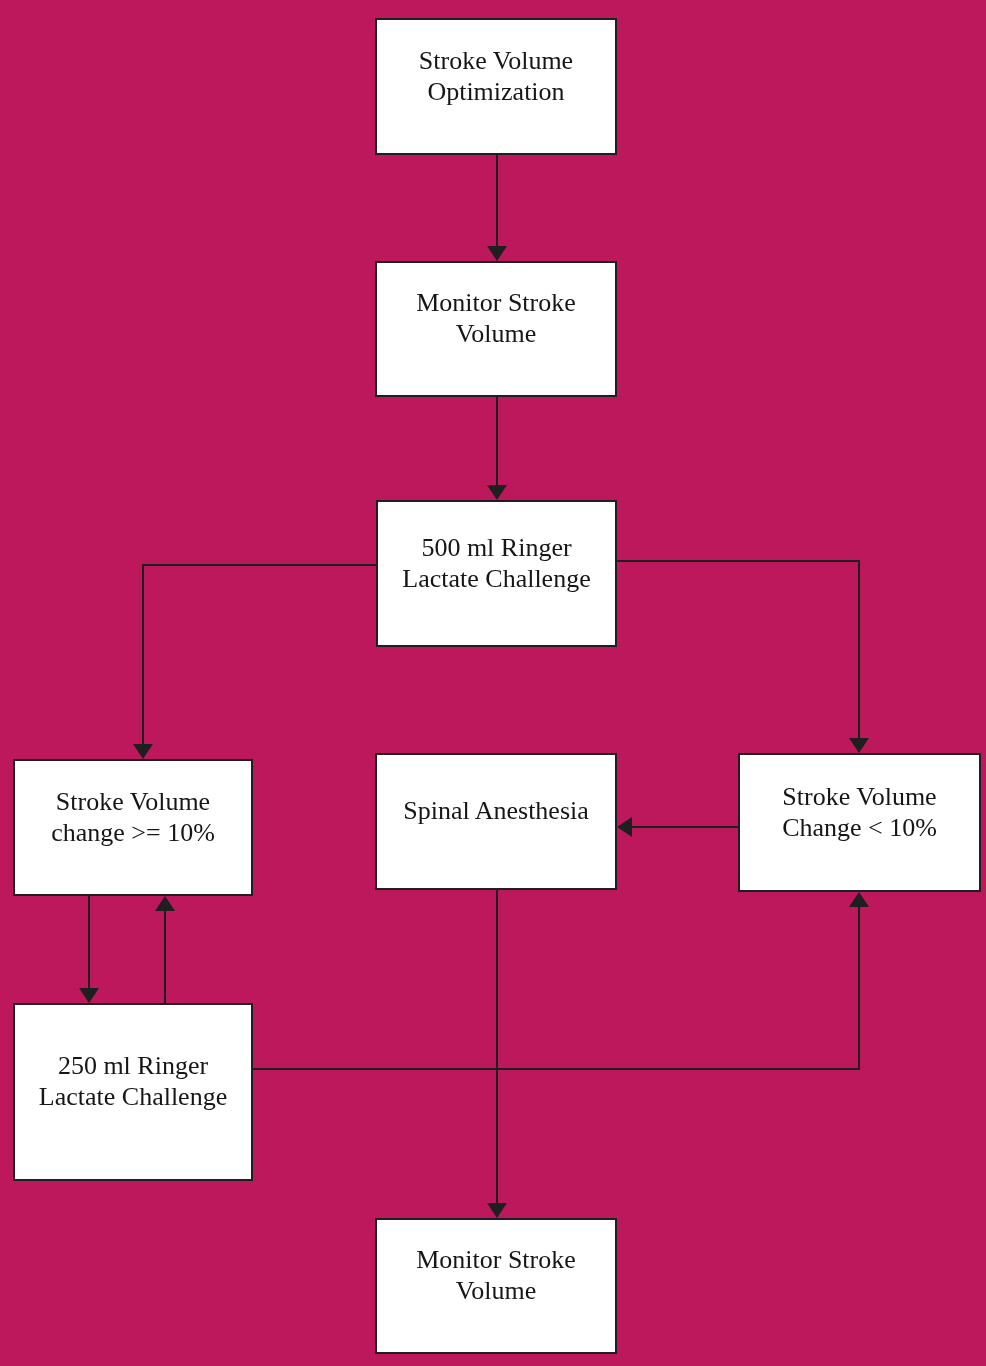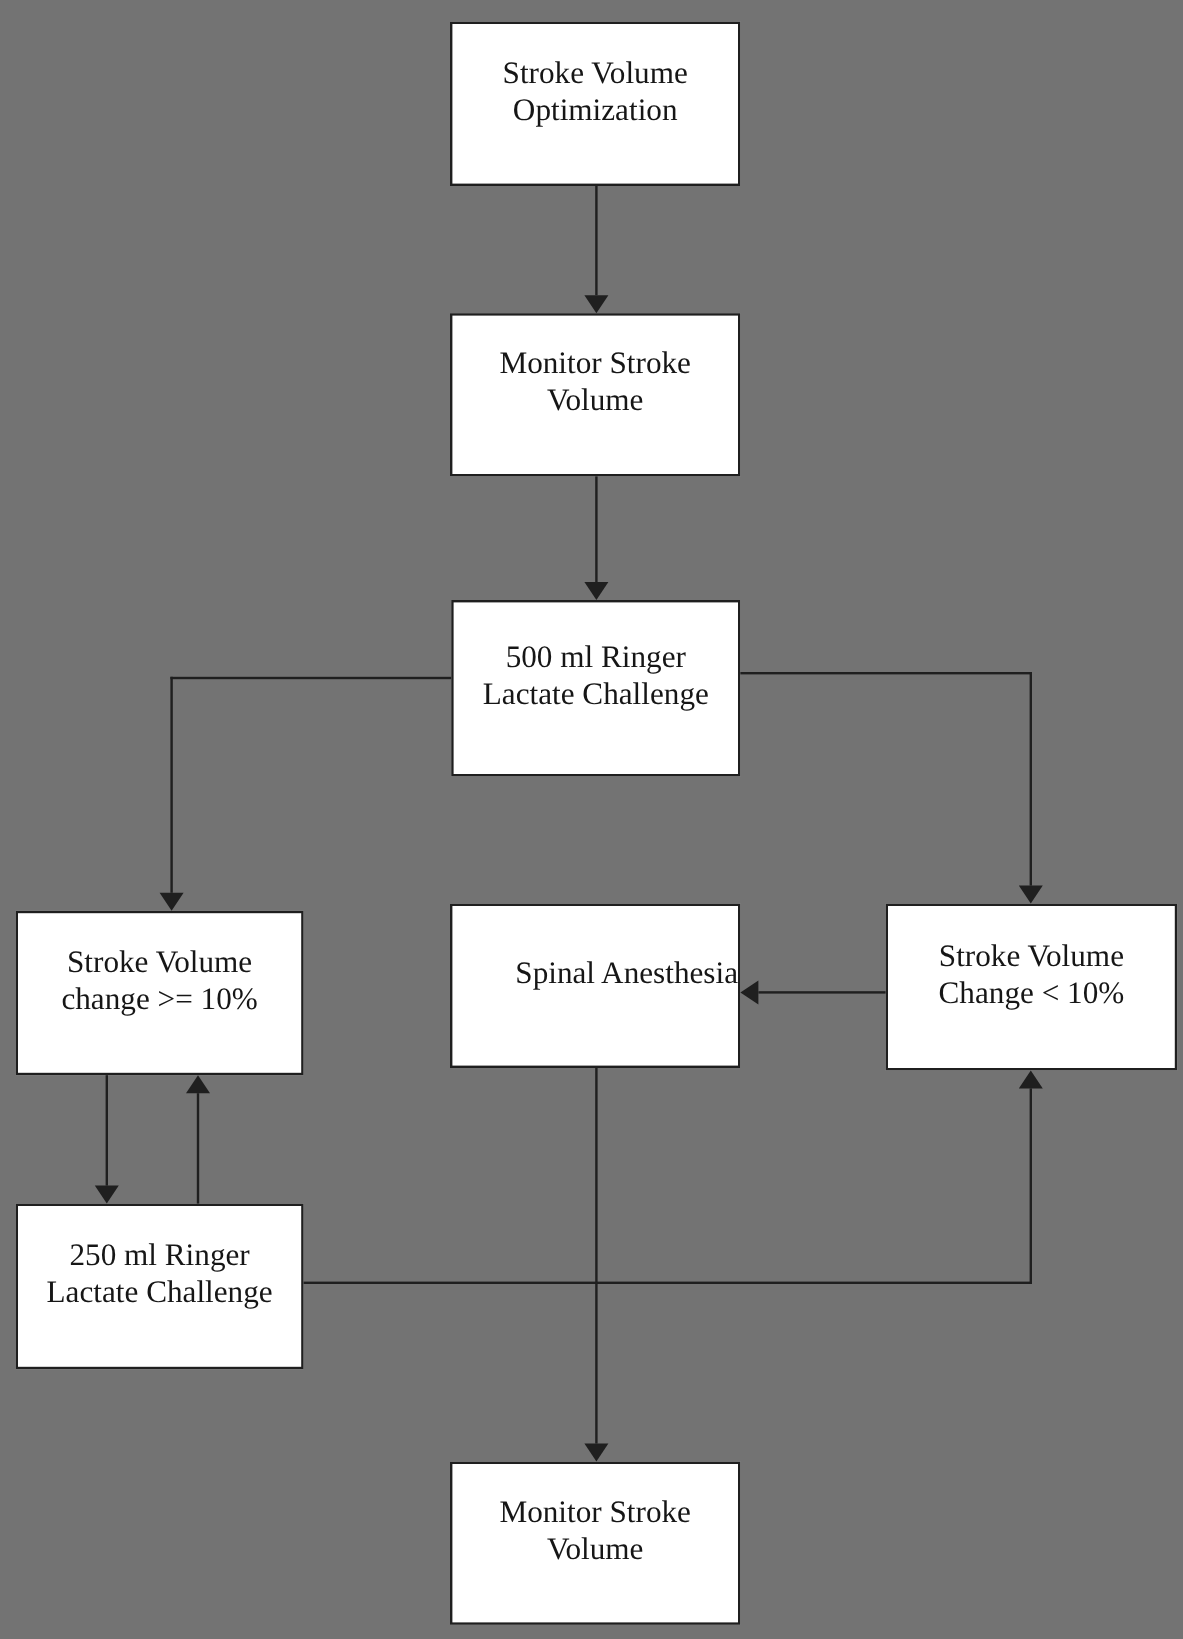--- a/index.html
+++ b/index.html
@@ -11,7 +11,7 @@
     position: relative;
     width: 986px;
     height: 1366px;
-    background: #737373;
+    background: #be185d;
     font-family: "Liberation Serif", "DejaVu Serif", serif;
     overflow: hidden;
   }

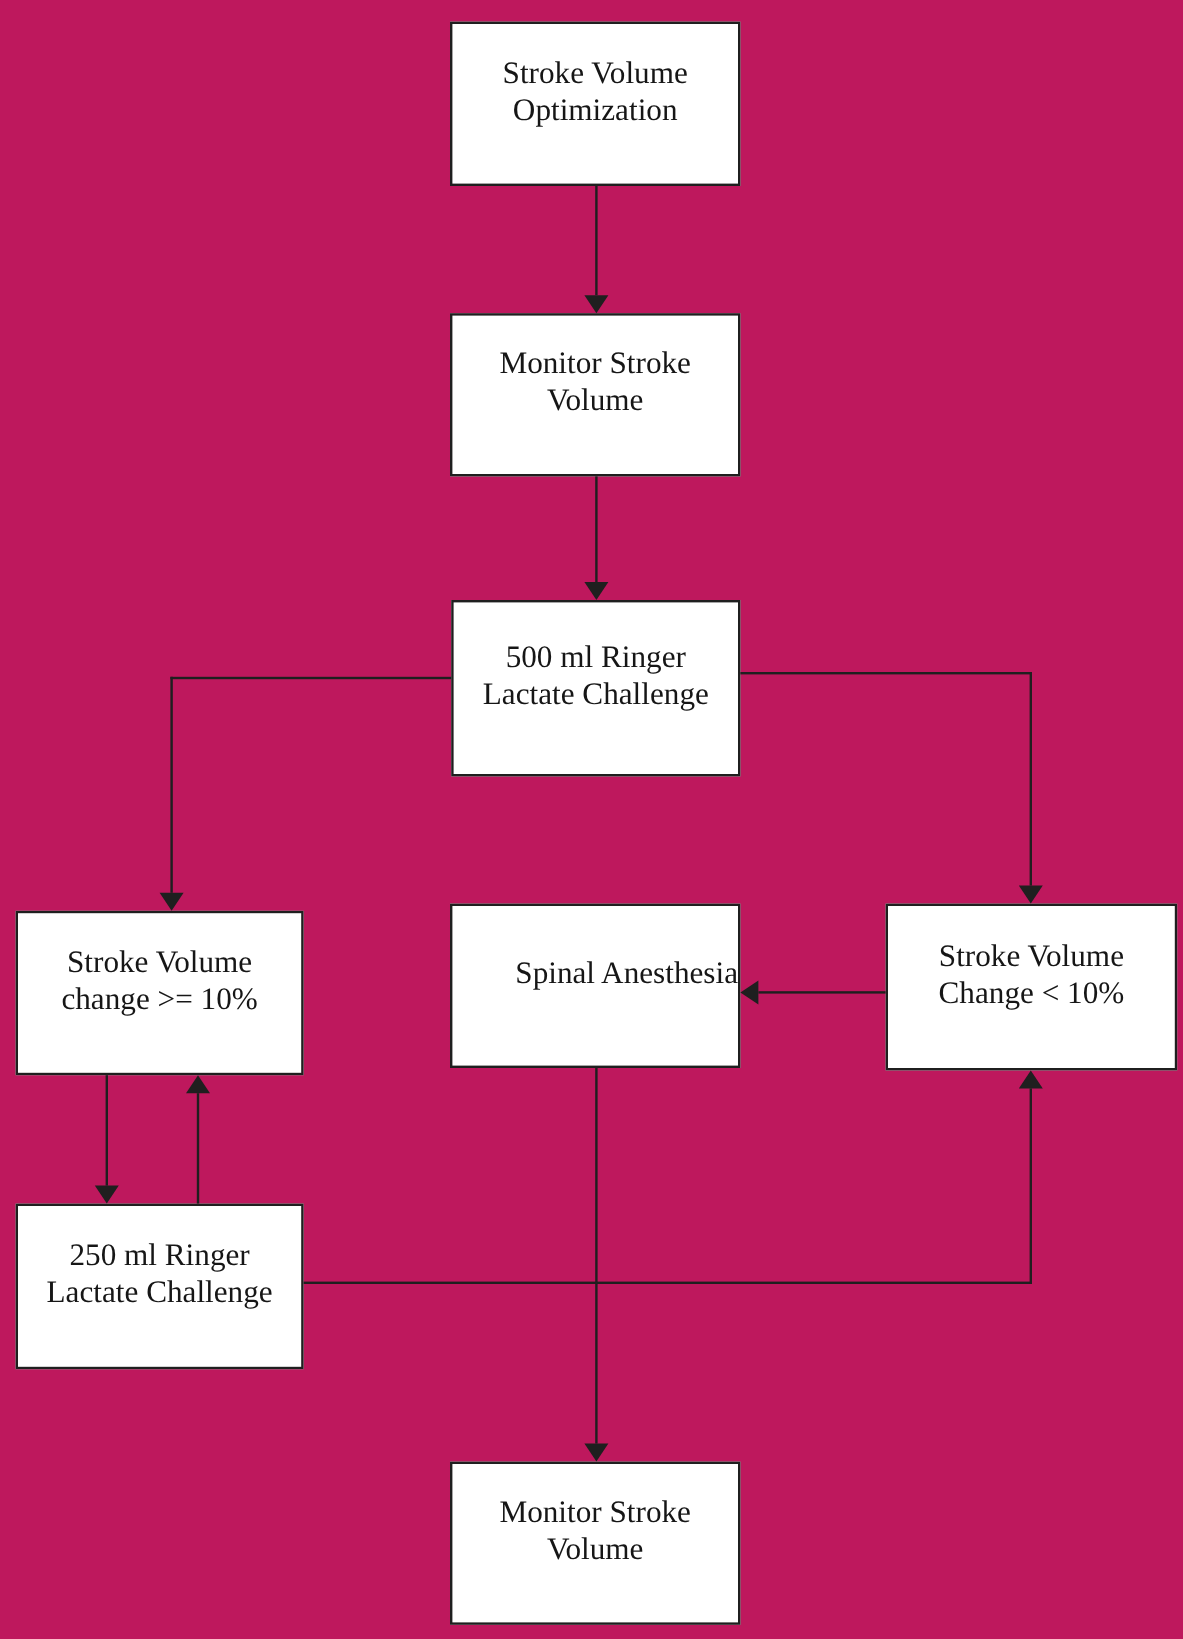--- a/index.html
+++ b/index.html
@@ -82,7 +82,7 @@
 change &gt;= 10%</span>
   </div>
 
-  <div class="node" style="left:375px; top:753px; width:242px; height:137px;justify-content:flex-end;">
+  <div class="node" style="left:375px; top:753px; width:242px; height:137px;">
     <span class="node-label">Spinal Anesthesia</span>
   </div>
 

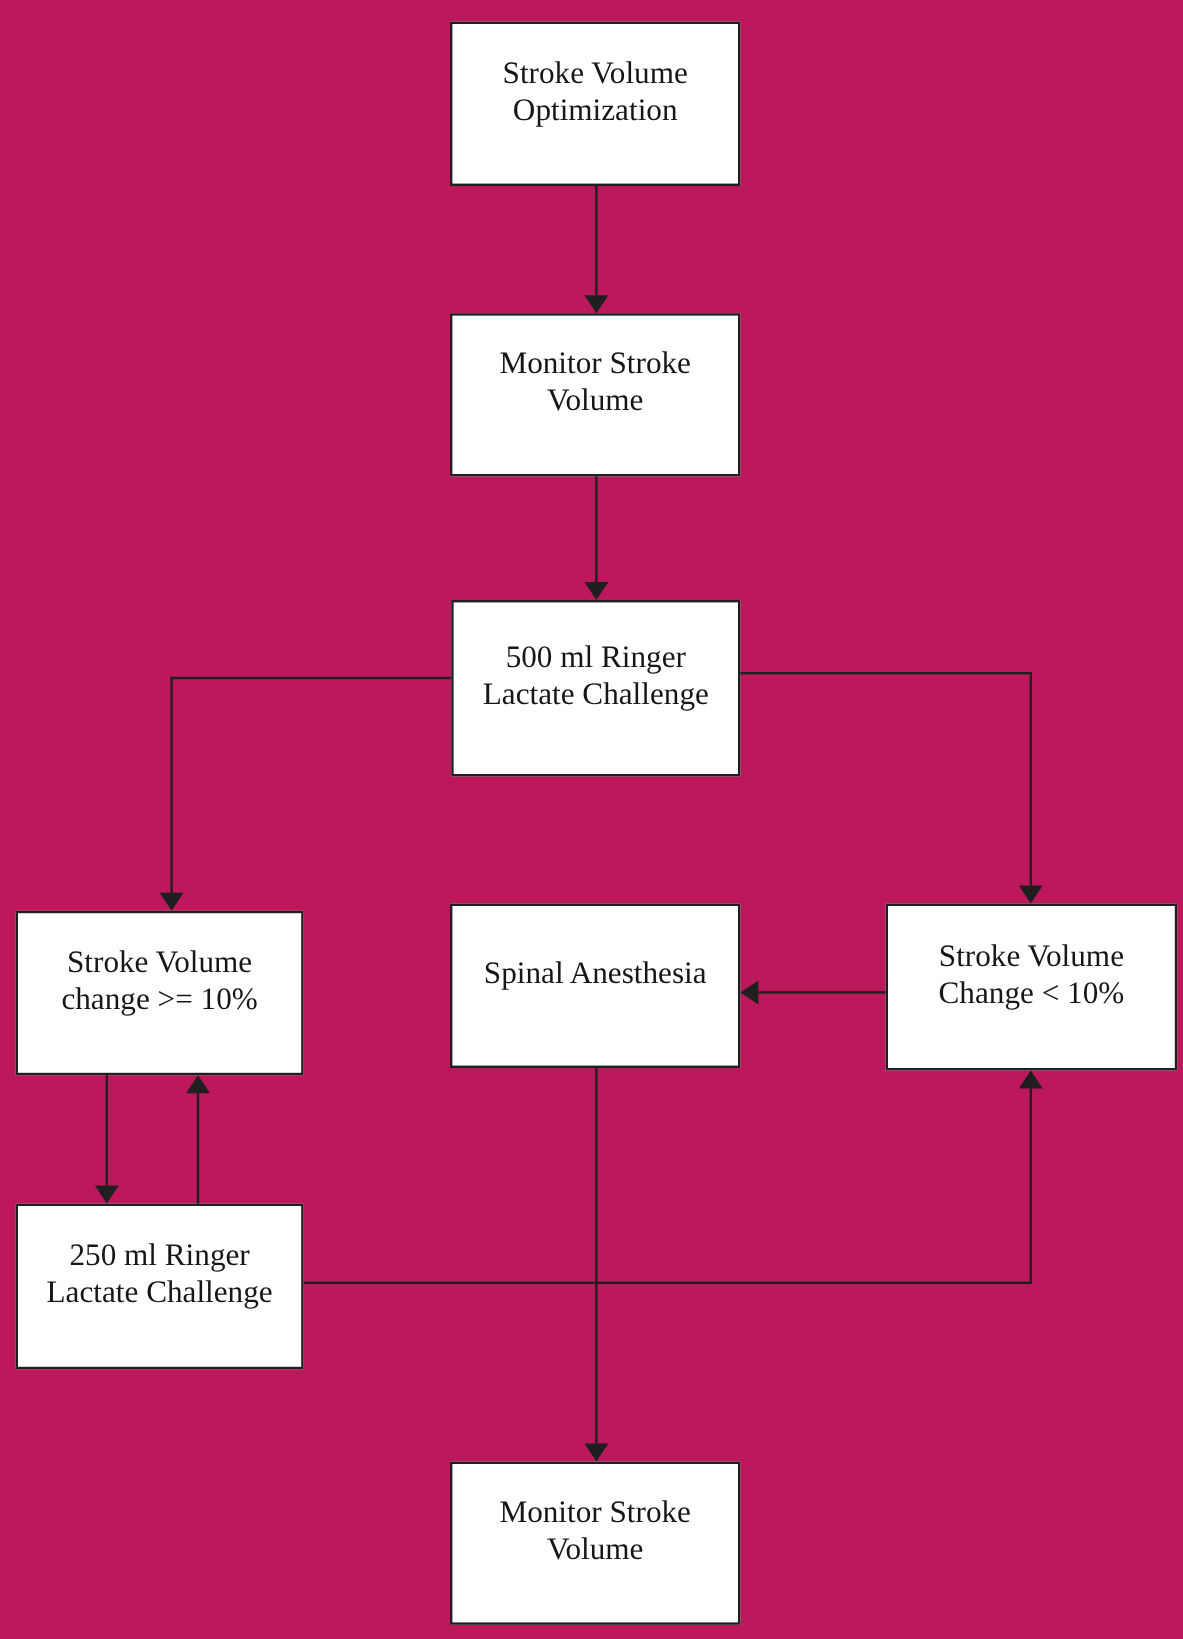--- a/index.html
+++ b/index.html
@@ -91,7 +91,7 @@
 Change &lt; 10%</span>
   </div>
 
-  <div class="node" style="left:13px; top:1003px; width:240px; height:138px;">
+  <div class="node" style="left:13px; top:1003px; width:240px; height:178px;">
     <span class="node-label">250 ml Ringer
 Lactate Challenge</span>
   </div>

